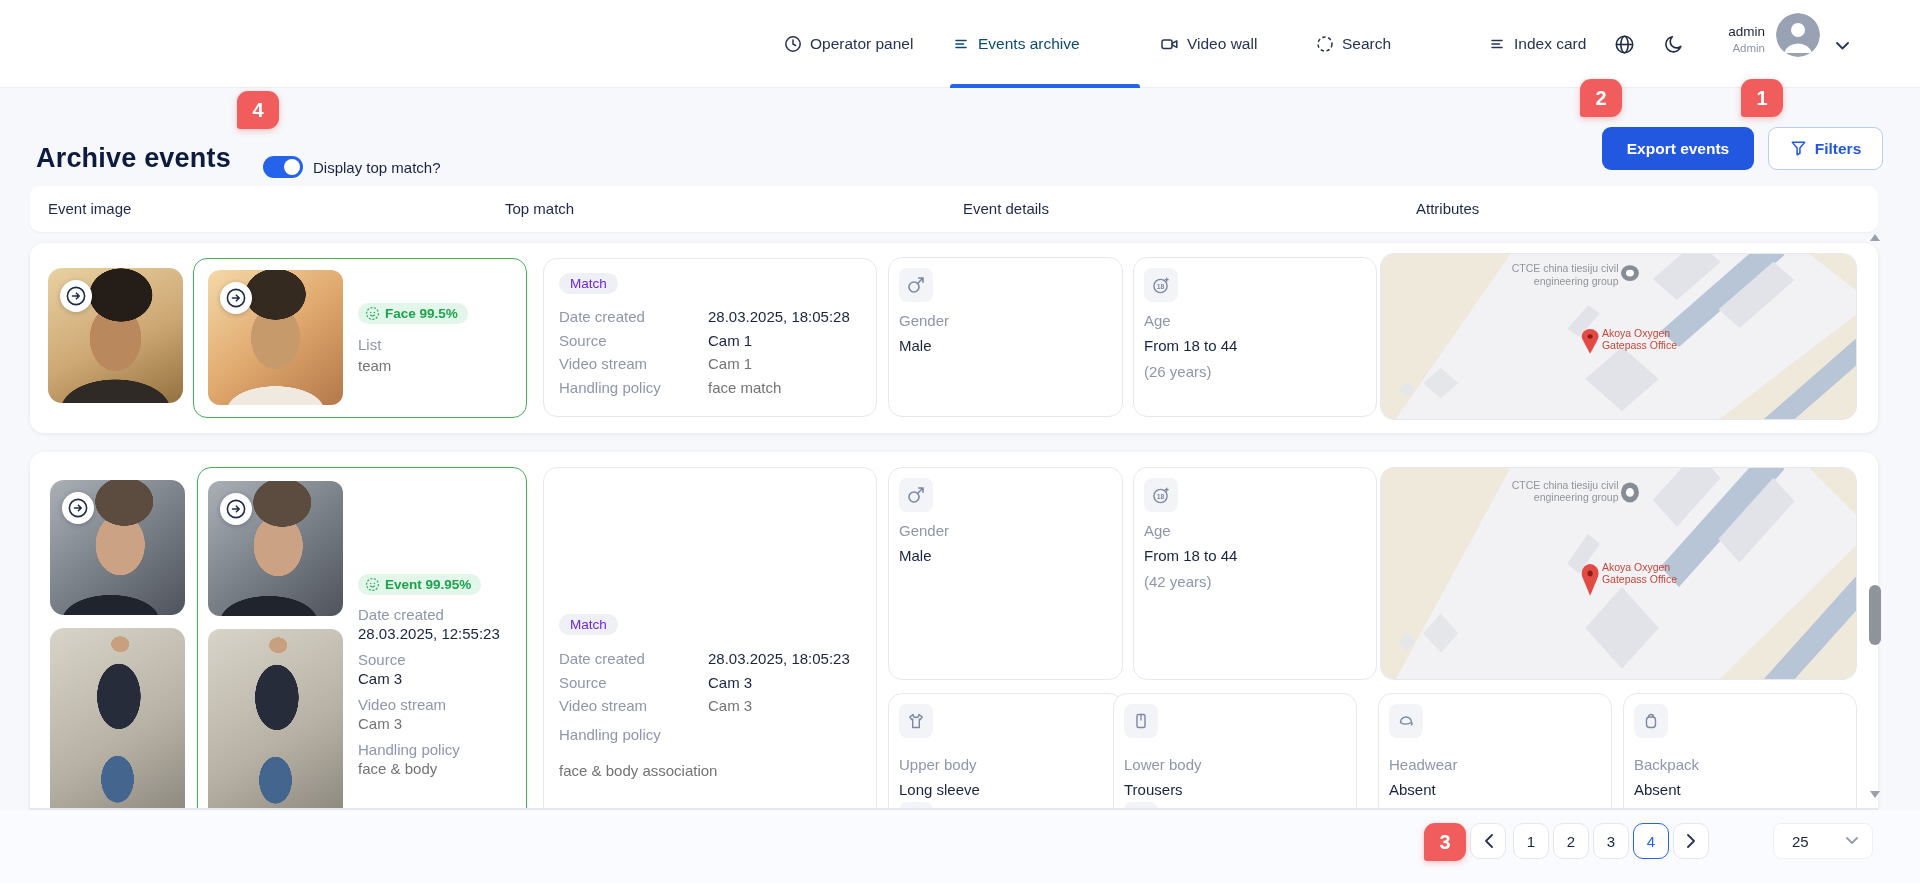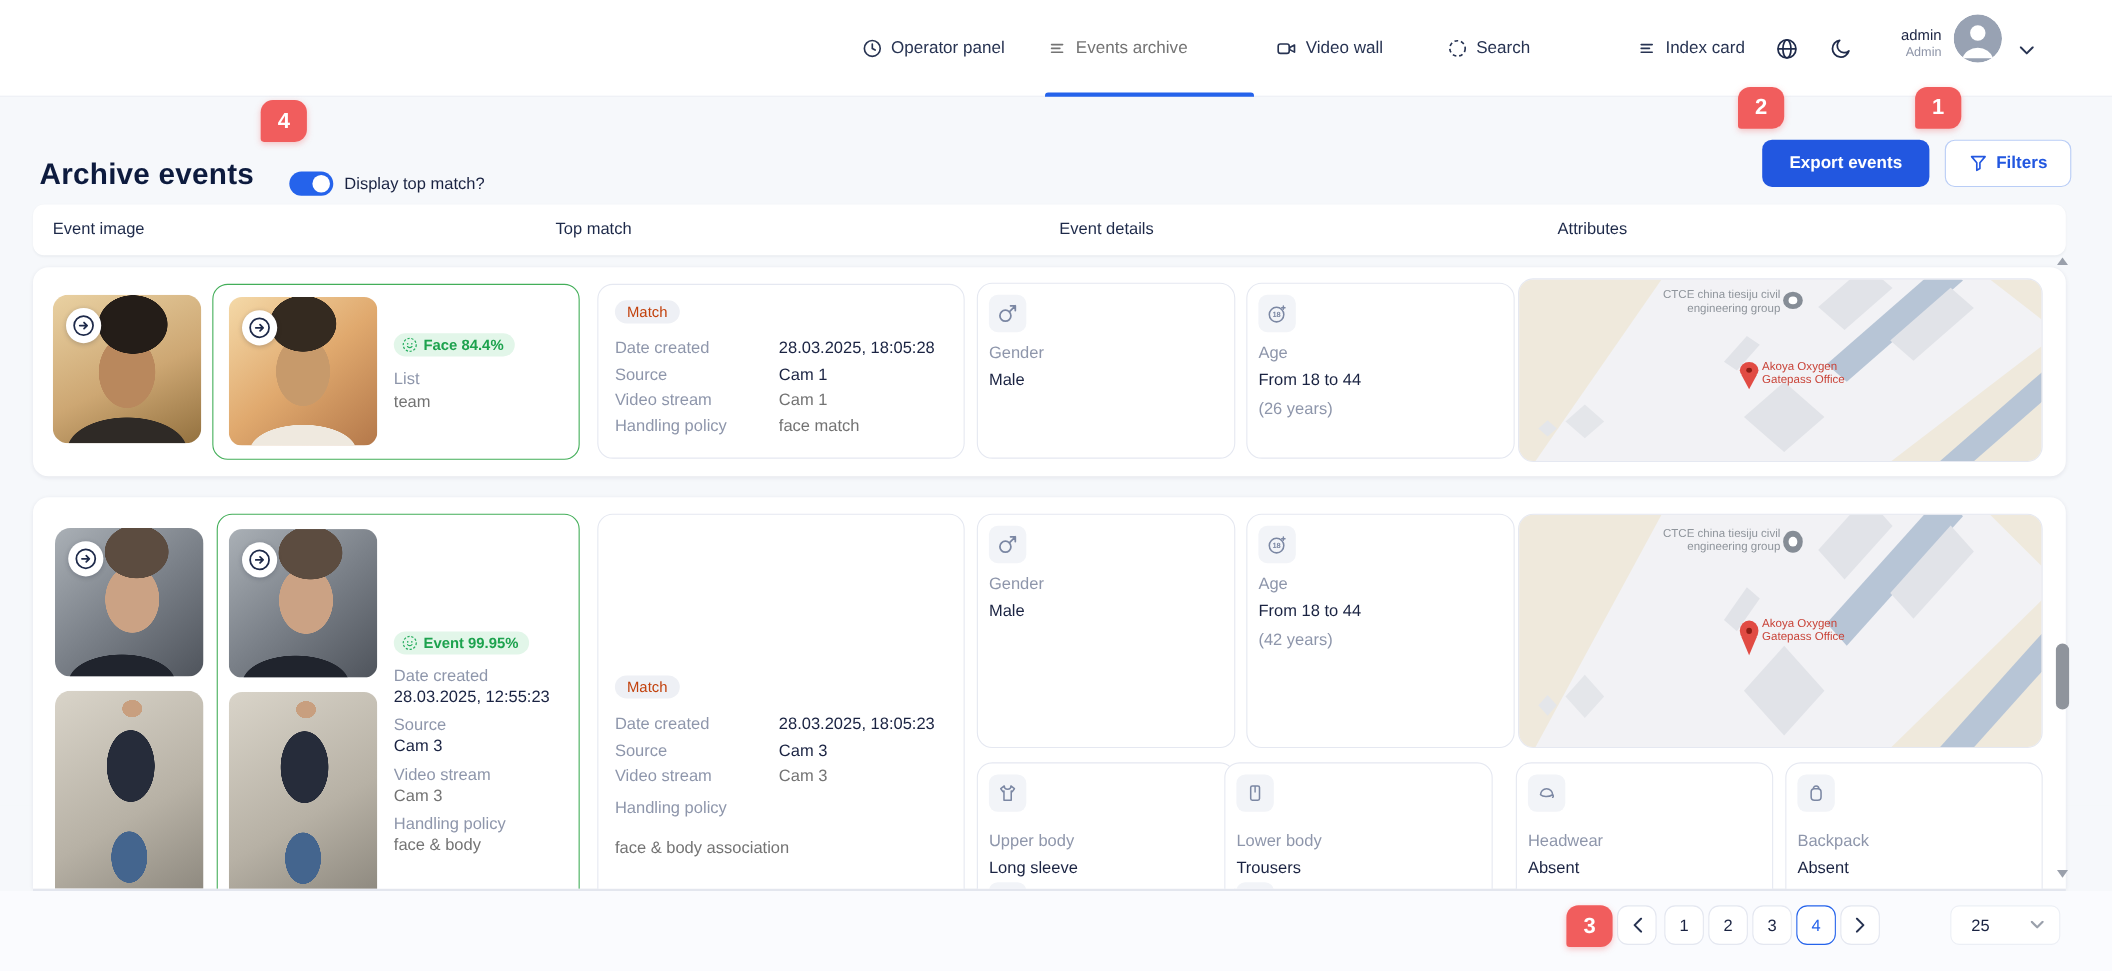--- a/index.html
+++ b/index.html
@@ -13,7 +13,7 @@
   .topnav { position:absolute; left:0; top:0; width:1920px; height:88px; background:#fff; border-bottom:1px solid #eceef4; }
   .nav-item { position:absolute; top:0; height:88px; display:flex; align-items:center; gap:8px; font-size:15.5px; color:#273352; cursor:pointer; }
   .nav-item .nicon { display:flex; align-items:center; }
-  .nav-item.active { color:#737373; }
+  .nav-item.active { color:#0c4a6e; }
   .nav-underline { position:absolute; top:84px; height:4px; background:#2563eb; border-radius:3px 3px 0 0; }
   .iconbtn { position:absolute; top:32px; width:24px; height:24px; display:flex; align-items:center; justify-content:center; color:#1e2a4a; cursor:pointer; }
   .usertext { position:absolute; top:24px; width:60px; text-align:right; line-height:1.25; }

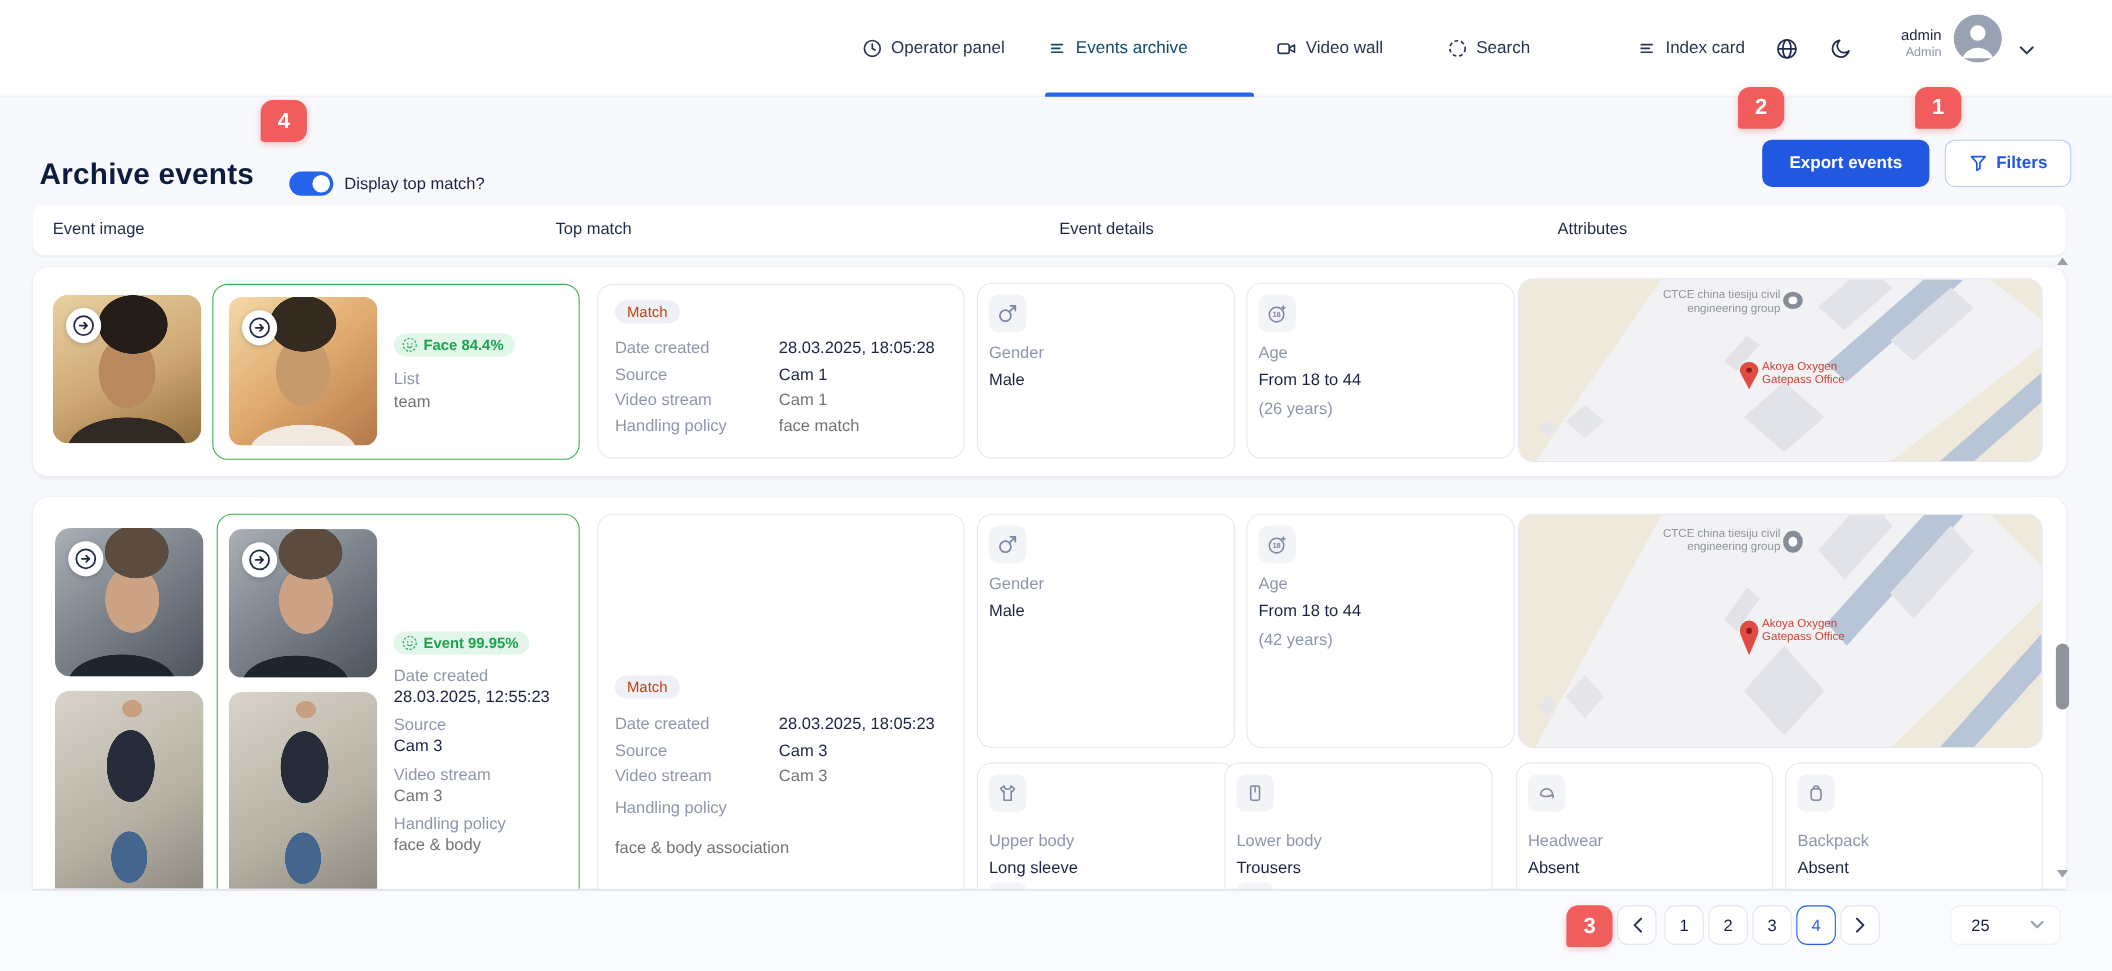--- a/index.html
+++ b/index.html
@@ -44,7 +44,7 @@
   .lbl { color:#8e96ab; font-size:15px; }
   .val { color:#1a2342; font-weight:400; font-size:15px; }
   .link { color:#737373; font-size:15px; cursor:pointer; }
-  .pill { background:#eef0f5; color:#c2410c; font-size:13.5px; border-radius:12px; padding:3px 11px; display:inline-block; }
+  .pill { background:#eef0f5; color:#6d28d9; font-size:13.5px; border-radius:12px; padding:3px 11px; display:inline-block; }
   .gbadge { background:#e2f6e9; color:#1da24e; font-size:13.5px; font-weight:600; border-radius:12px; padding:3px 10px 3px 7px; display:inline-flex; align-items:center; gap:5px; }
   .icon-sq { position:absolute; width:34px; height:34px; background:#f2f4f8; border-radius:8px; display:flex; align-items:center; justify-content:center; color:#7b87a3; }
   .fields { position:absolute; }

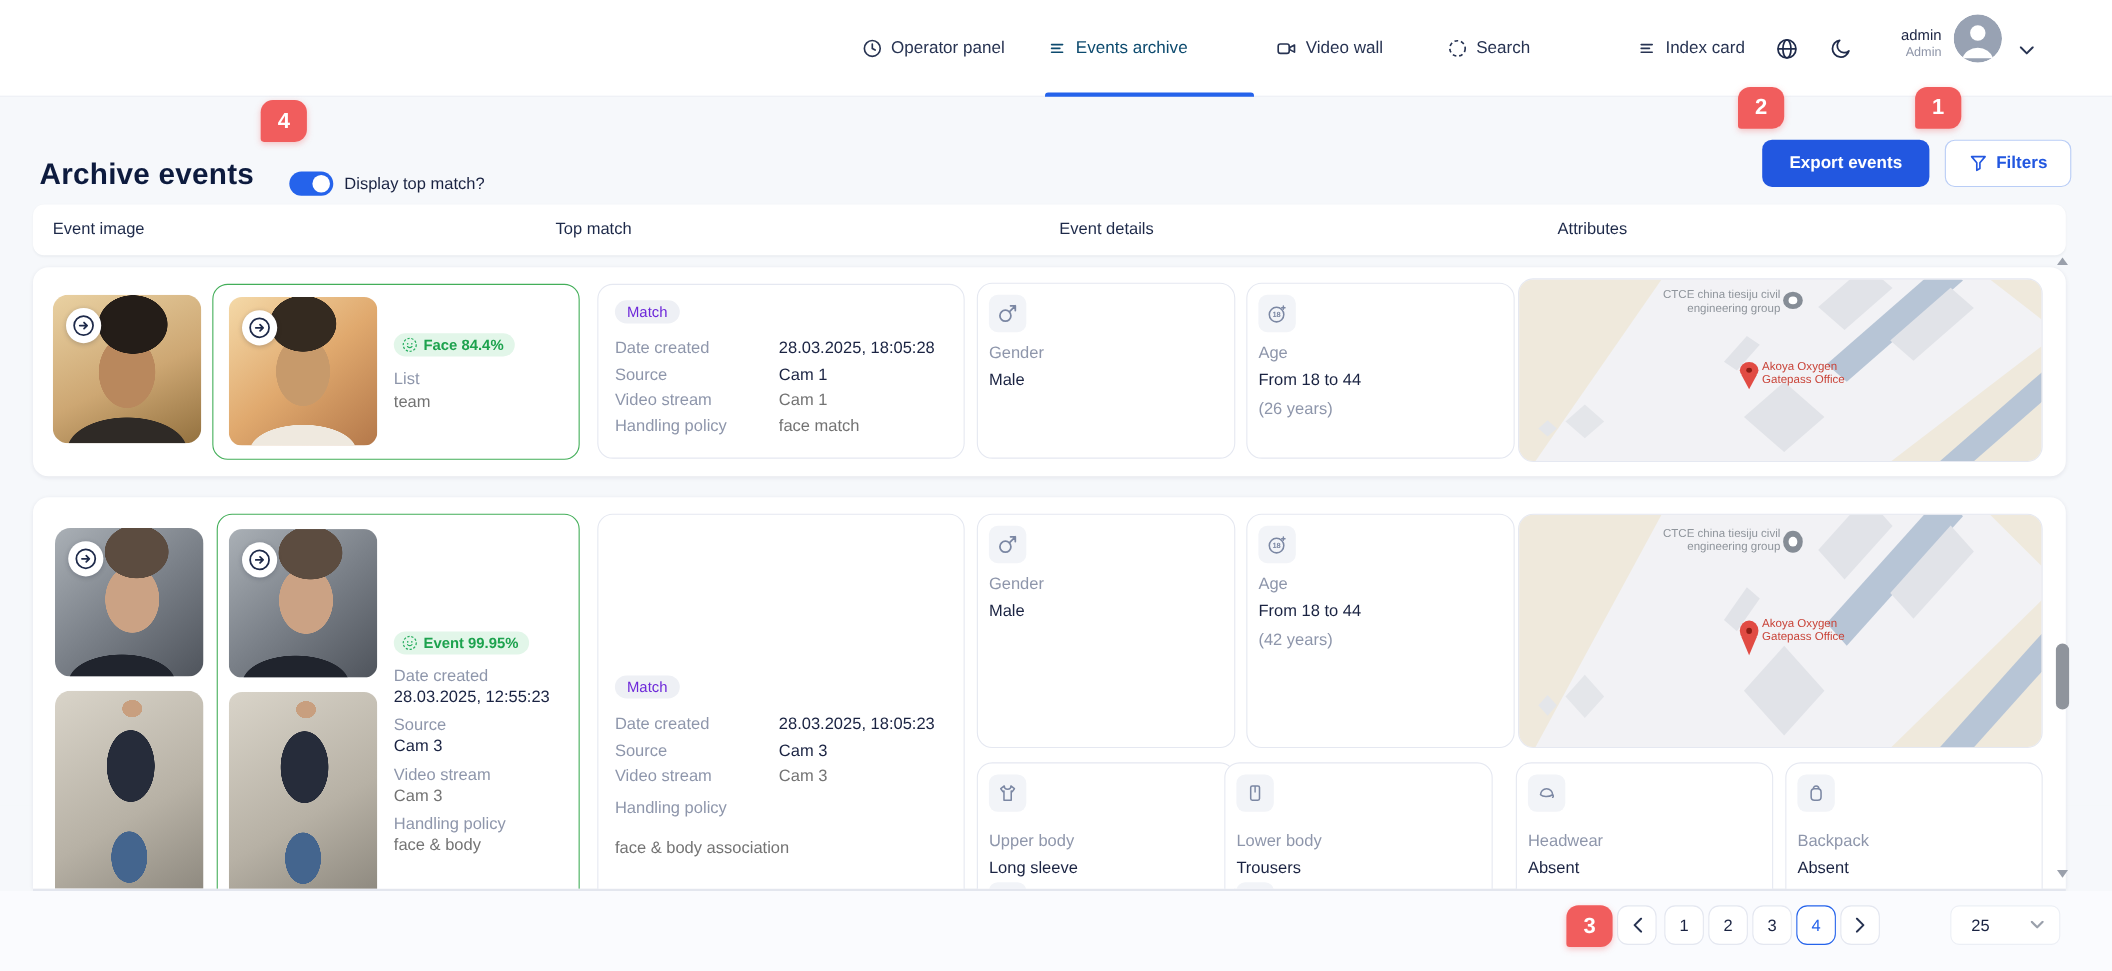--- a/index.html
+++ b/index.html
@@ -227,7 +227,7 @@
               <path d="M5.8 9.6c1.3 1.2 3.1 1.2 4.4 0" fill="none" stroke="#27ae60" stroke-width="1.1" stroke-linecap="round"></path>
             </svg>
         </span>
-        <span>Face 84.4%</span>
+        <span>Face 99.5%</span>
       </div>
       <div class="lbl abs" style="left:164px;top:77px">List</div>
       <div class="link abs" style="left:164px;top:98px">team</div>

